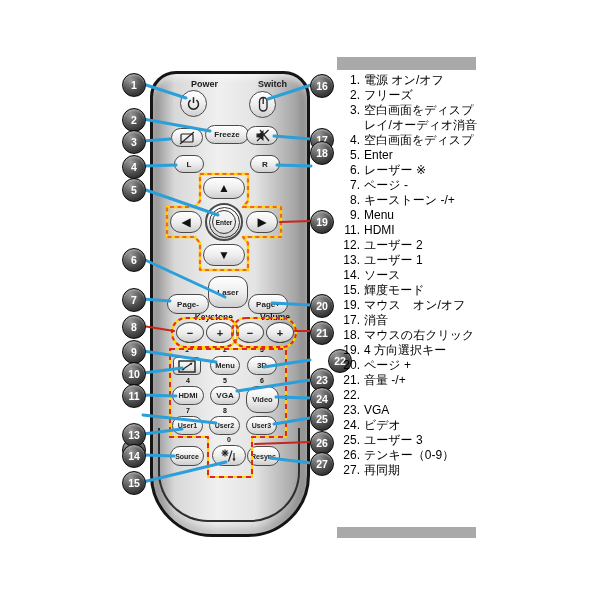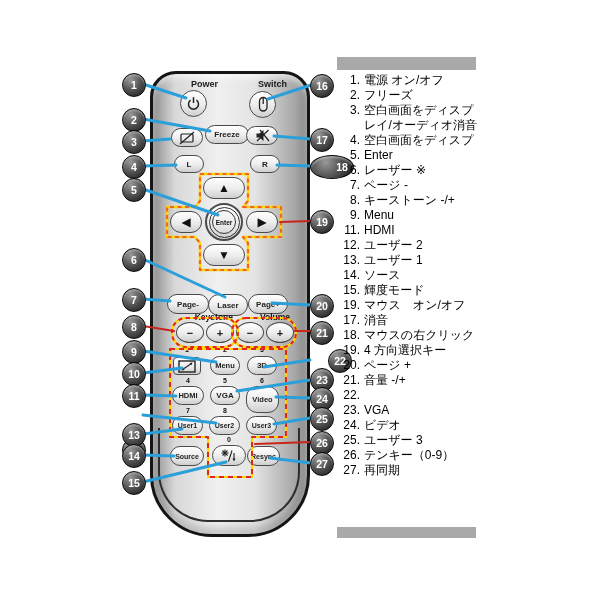--- a/index.html
+++ b/index.html
@@ -231,7 +231,7 @@
 
   <div class="co" style="left:310px;top:74px;">16</div>
   <div class="co" style="left:310px;top:128px;">17</div>
-  <div class="co" style="left:310px;top:155px;padding-left:20px;">18</div>
+  <div class="co" style="left:310px;top:141px;">18</div>
   <div class="co" style="left:310px;top:210px;">19</div>
   <div class="co" style="left:310px;top:294px;">20</div>
   <div class="co" style="left:310px;top:321px;">21</div>

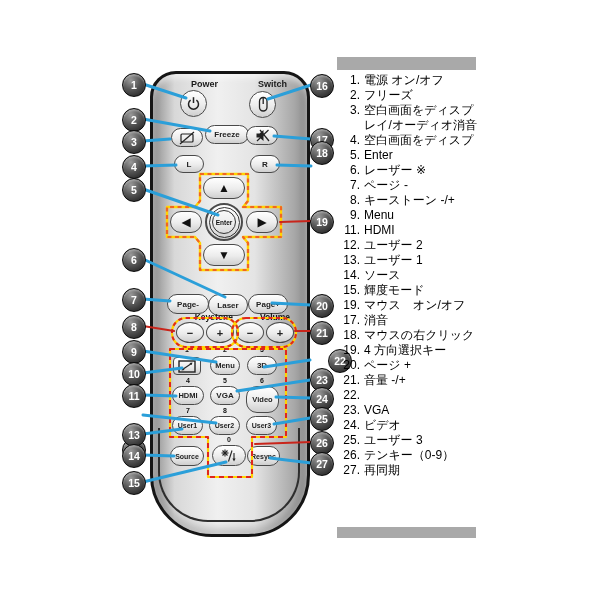--- a/index.html
+++ b/index.html
@@ -112,7 +112,7 @@
   </div>
 
   <div class="btn" style="left:167px;top:294px;width:42px;height:20px;">Page-</div>
-  <div class="btn" style="left:208px;top:294px;width:40px;height:22px;">Laser</div>
+  <div class="btn" style="left:208px;top:276px;width:40px;height:32px;">Laser</div>
   <div class="btn" style="left:248px;top:294px;width:40px;height:20px;">Page+</div>
 
   <div class="rlabel" style="left:175px;top:312px;width:58px;font-size:8.5px;">Keystone</div>

